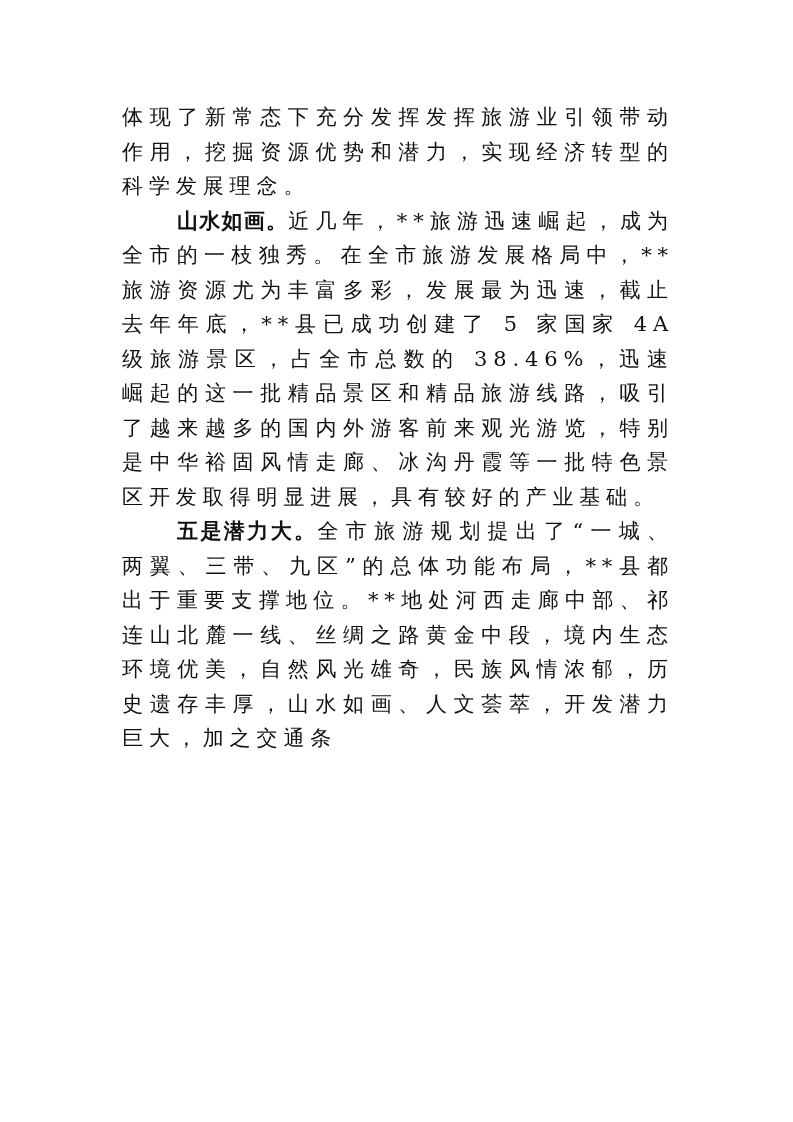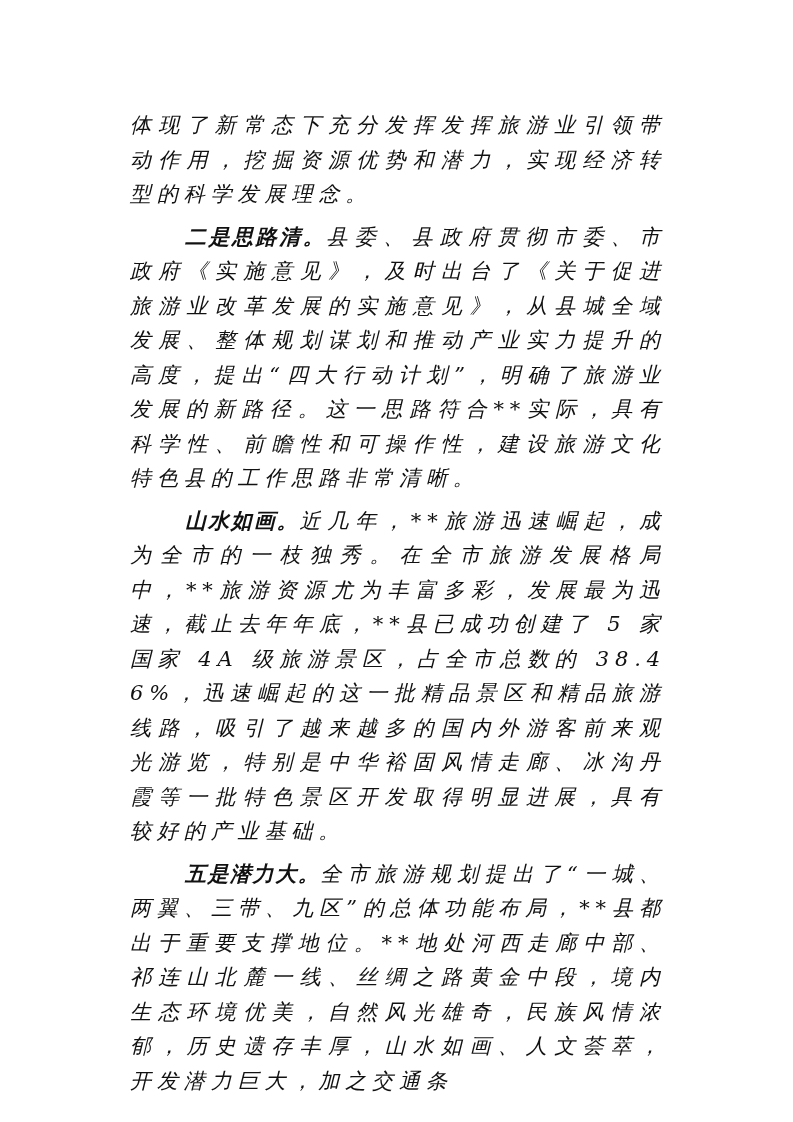--- a/index.html
+++ b/index.html
@@ -25,11 +25,10 @@
       letter-spacing: 5.9px;
     }
     .para {
-      margin: 8px;
+      margin: 0;
       text-align: justify;
       text-align-last: left;
       word-break: break-all;
-      font-style: italic;
     }
     .para.indent {
       text-indent: 55px;

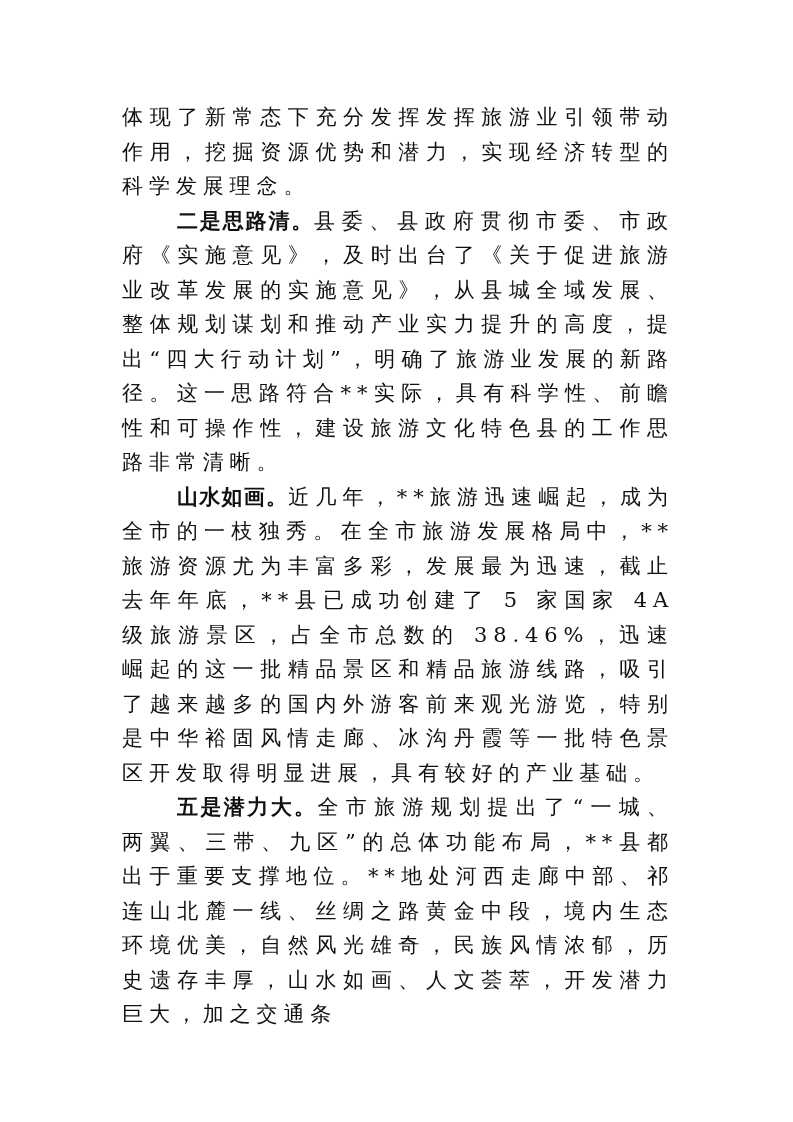--- a/index.html
+++ b/index.html
@@ -47,9 +47,6 @@
     <span class="lead"></span><span>体现了新常态下充分发挥发挥旅游业引领带动作用，挖掘资源优势和潜力，实现经济转型的科学发展理念。</span>
   </p>
   <p class="para indent">
-    <span class="lead">二是思路清。</span><span>县委、县政府贯彻市委、市政府《实施意见》，及时出台了《关于促进旅游业改革发展的实施意见》，从县城全域发展、整体规划谋划和推动产业实力提升的高度，提出“四大行动计划”，明确了旅游业发展的新路径。这一思路符合**实际，具有科学性、前瞻性和可操作性，建设旅游文化特色县的工作思路非常清晰。</span>
-  </p>
-  <p class="para indent">
     <span class="lead">山水如画。</span><span>近几年，**旅游迅速崛起，成为全市的一枝独秀。在全市旅游发展格局中，**旅游资源尤为丰富多彩，发展最为迅速，截止去年年底，**县已成功创建了 5 家国家 4A 级旅游景区，占全市总数的 38.46%，迅速崛起的这一批精品景区和精品旅游线路，吸引了越来越多的国内外游客前来观光游览，特别是中华裕固风情走廊、冰沟丹霞等一批特色景区开发取得明显进展，具有较好的产业基础。</span>
   </p>
   <p class="para indent">

